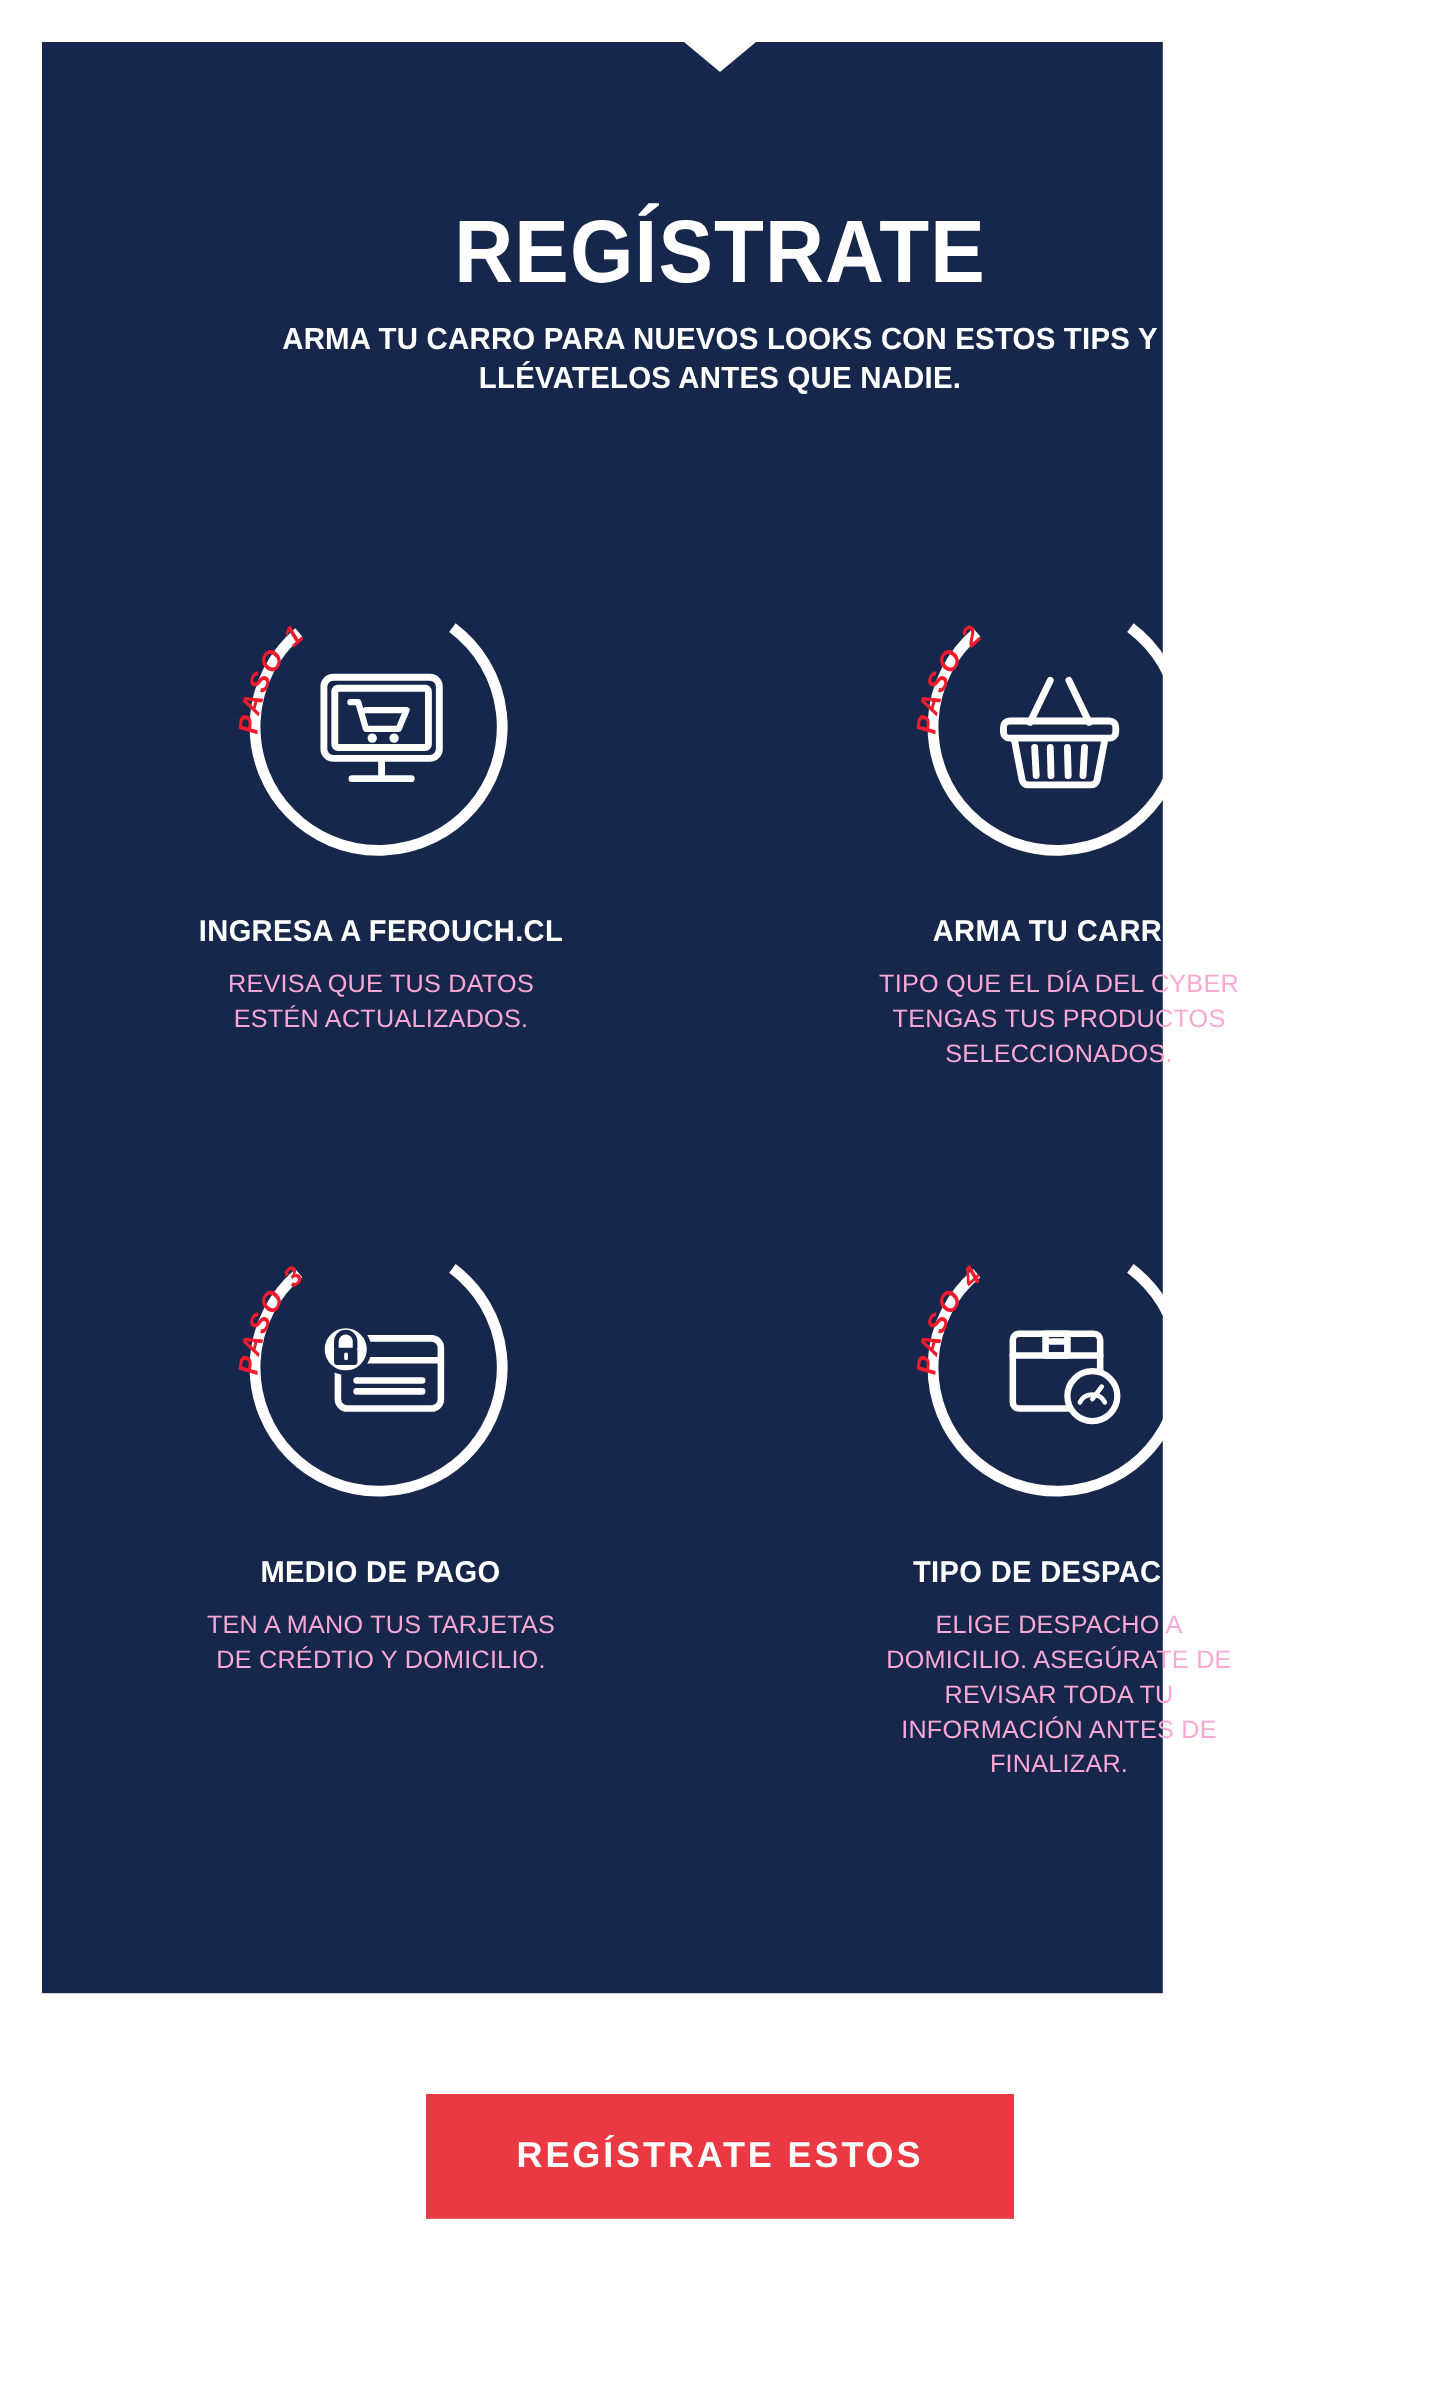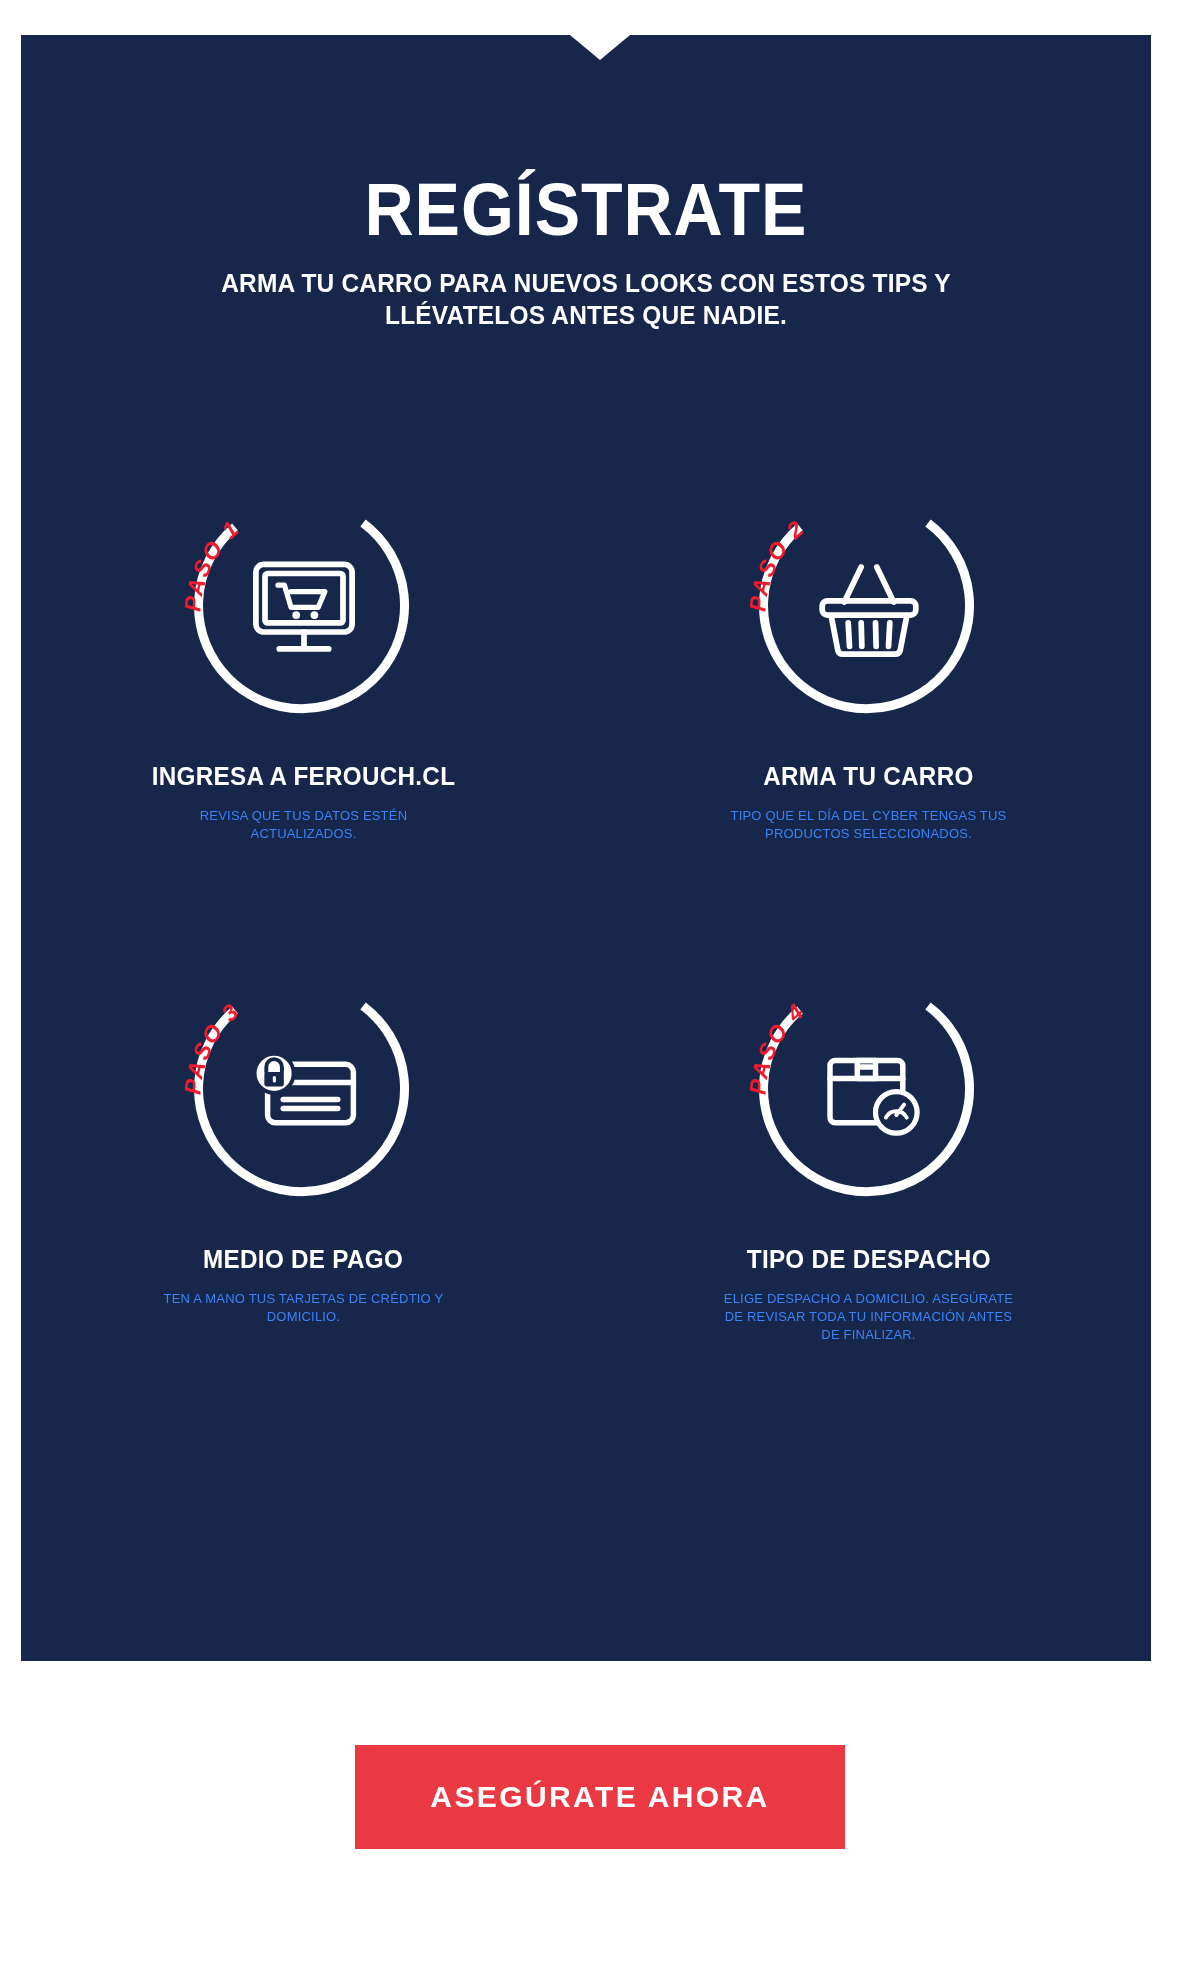--- a/index.html
+++ b/index.html
@@ -27,9 +27,9 @@
   
   .panel {
     position: absolute;
-    left: 21px;
+    left: 35px;
     top: 35px;
-    width: 1130px;
+    width: 934px;
     height: 1626px;
     background: #16274b;
   }

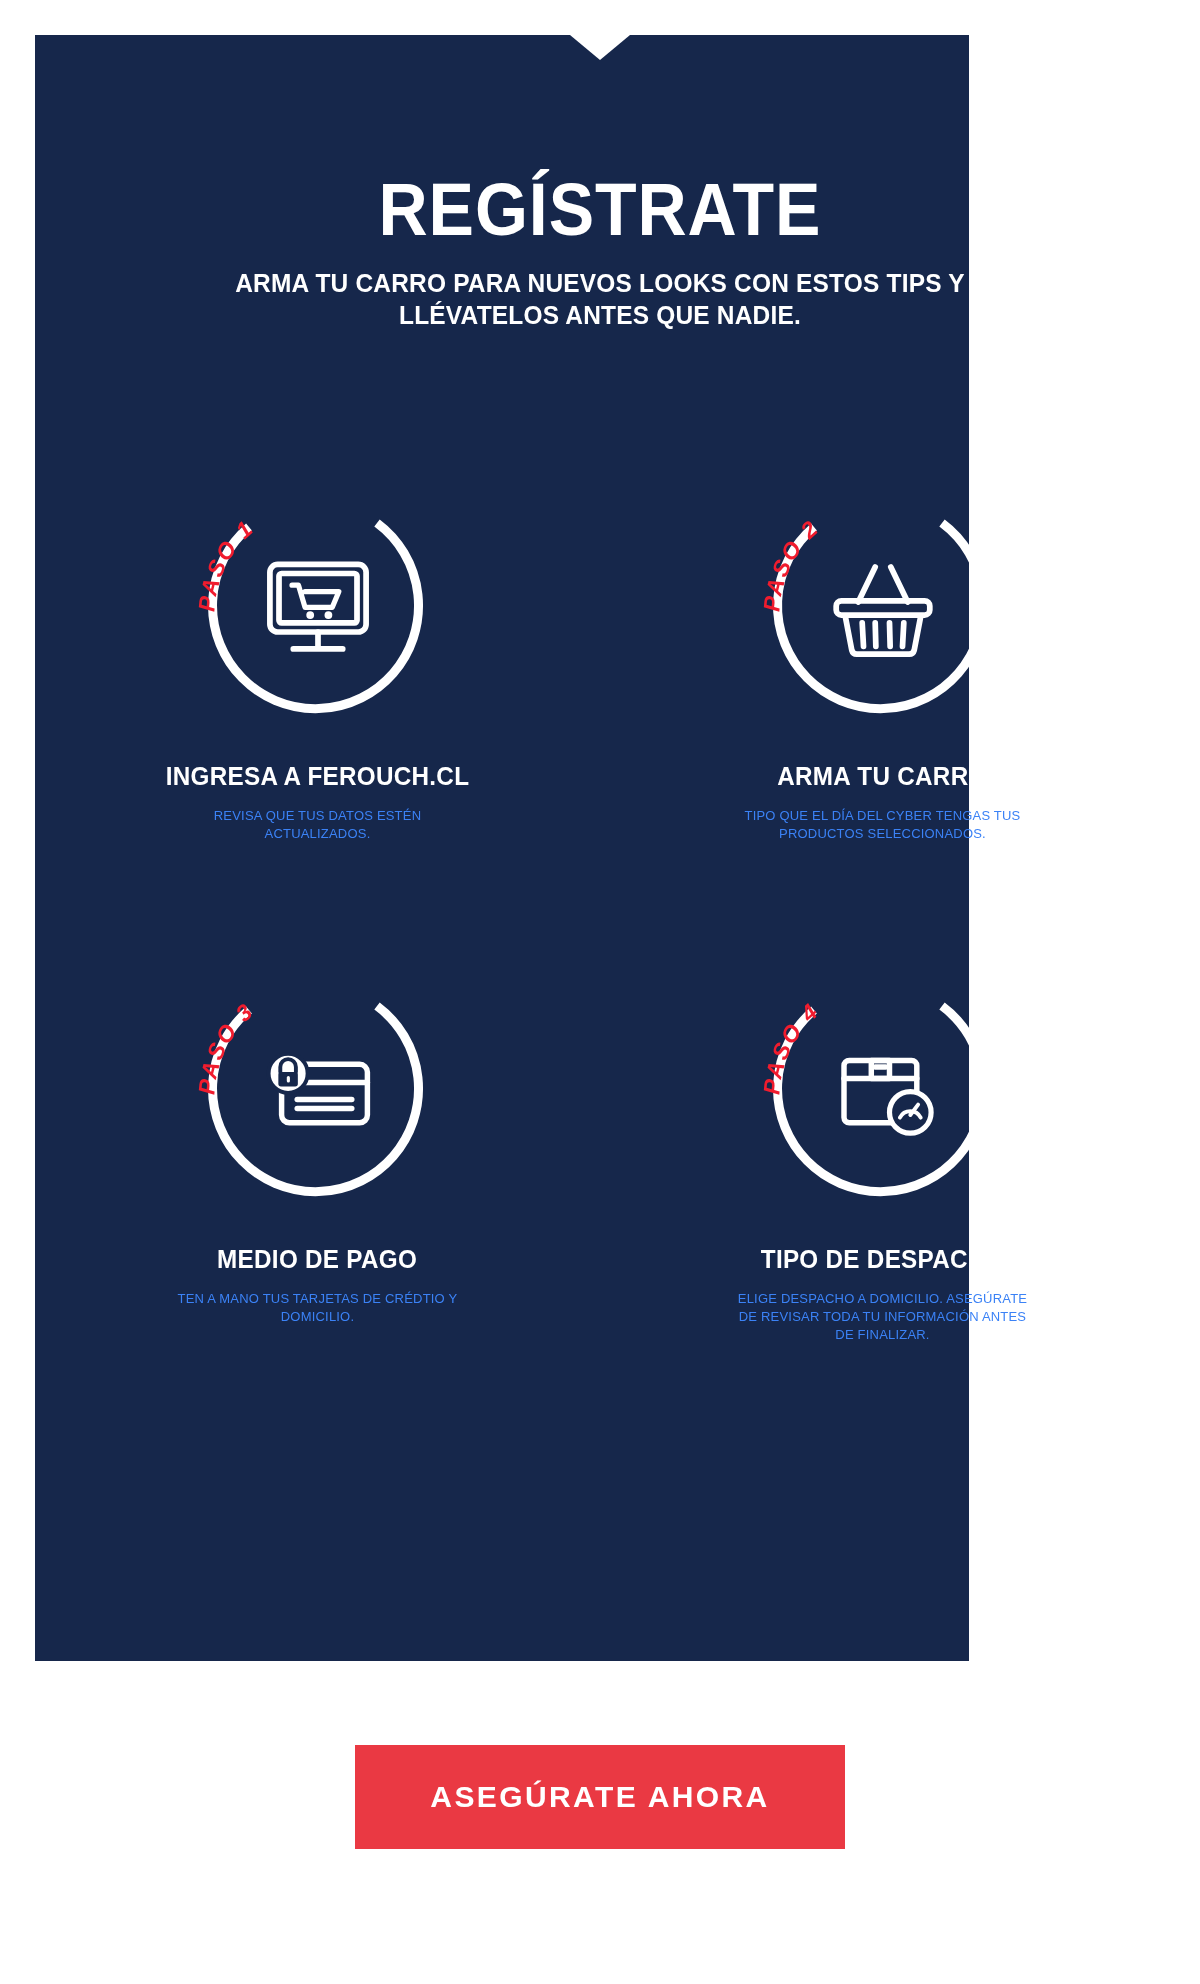--- a/index.html
+++ b/index.html
@@ -141,8 +141,8 @@
   .step-body {
     margin: 16px auto 0;
     width: 300px;
-    color: #3b82f6;
-    font-size: 13px;
+    color: #f9a8d4;
+    font-size: 21px;
     line-height: 1.38;
     text-align: center;
     letter-spacing: 0.2px;

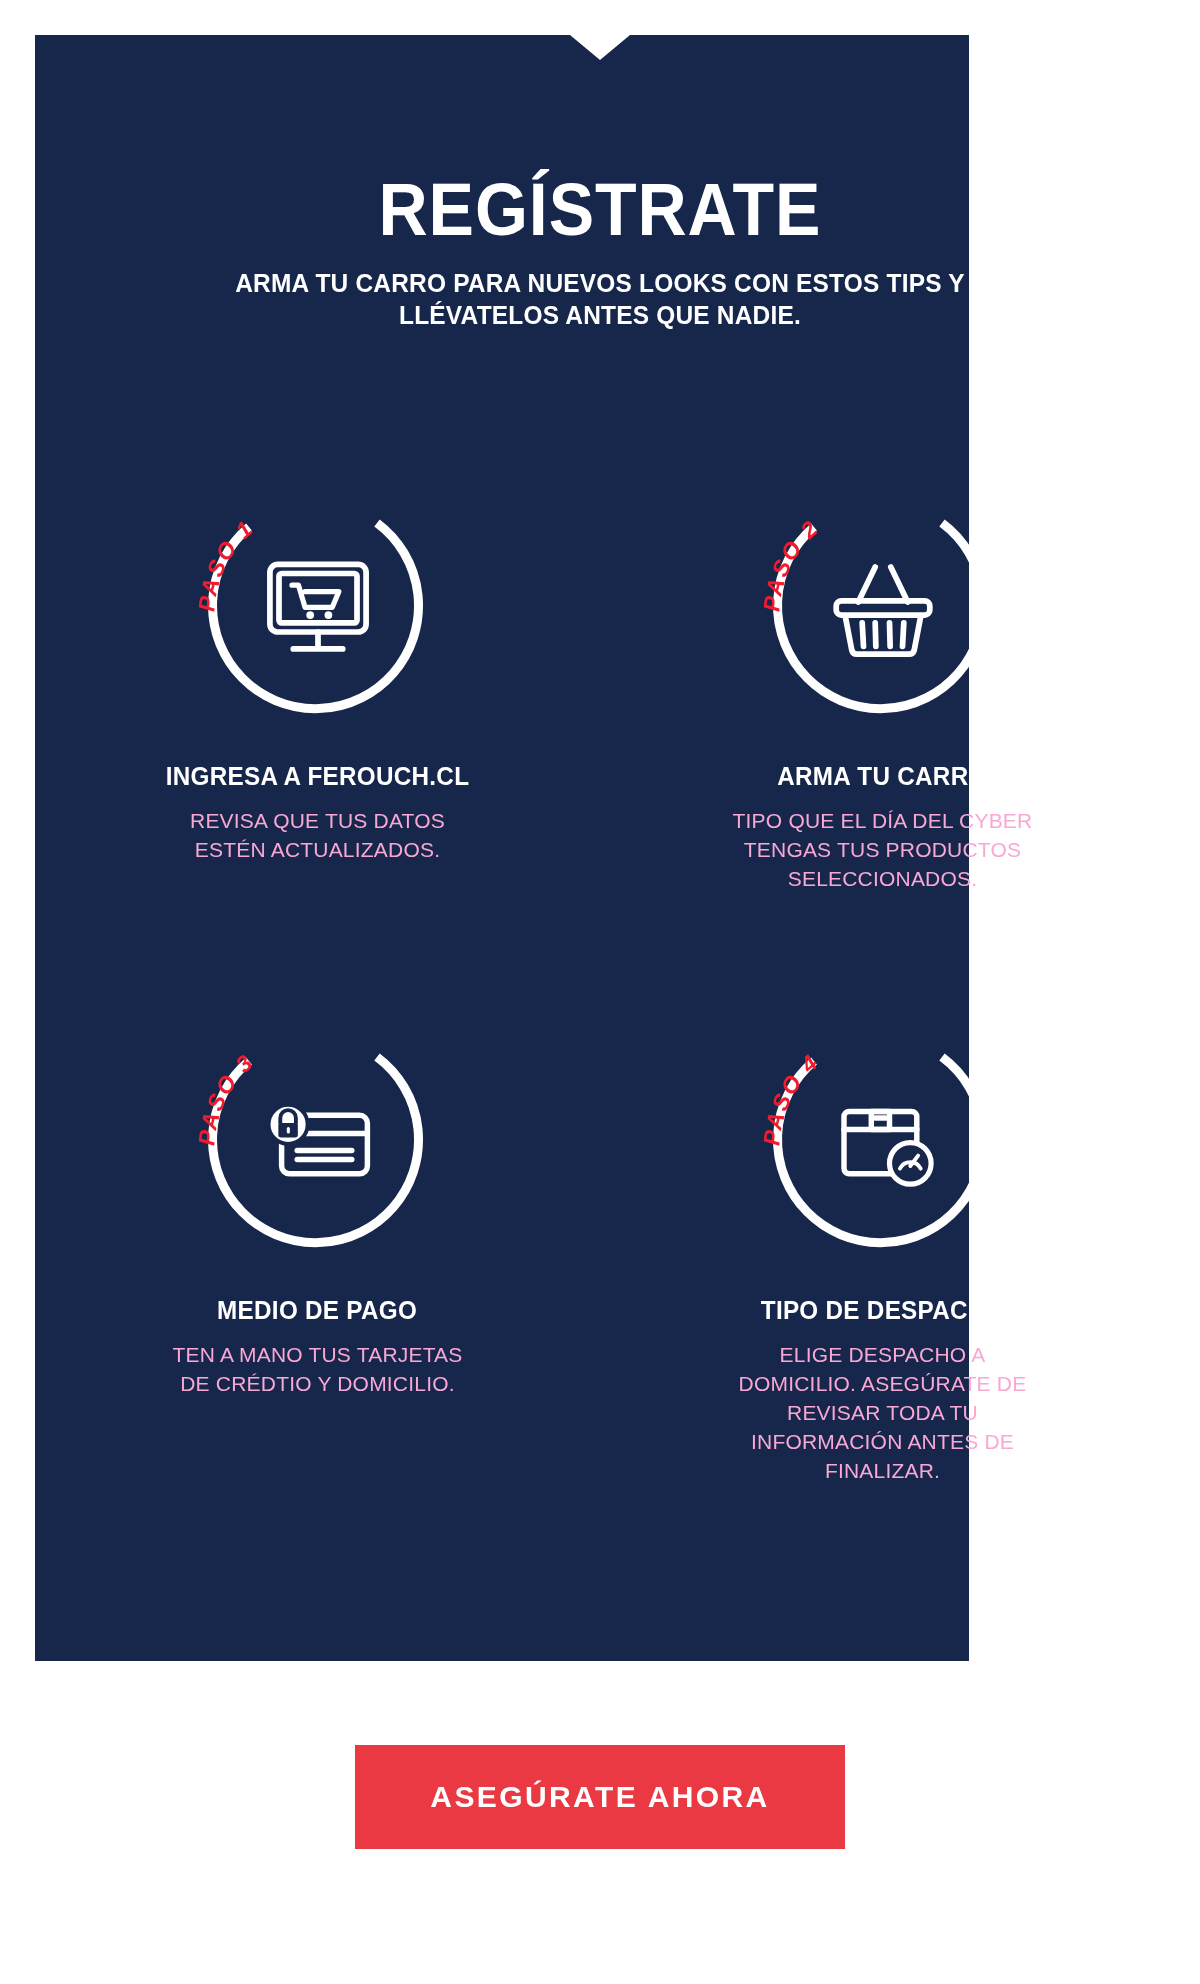--- a/index.html
+++ b/index.html
@@ -308,7 +308,7 @@
   <div class="notch"></div>
 
   <div class="cta-zone">
-    <button class="cta-button">ASEGÚRATE AHORA</button>
+    <button class="cta-button">REGÍSTRATE ESTOS</button>
   </div>
 
 </div>

